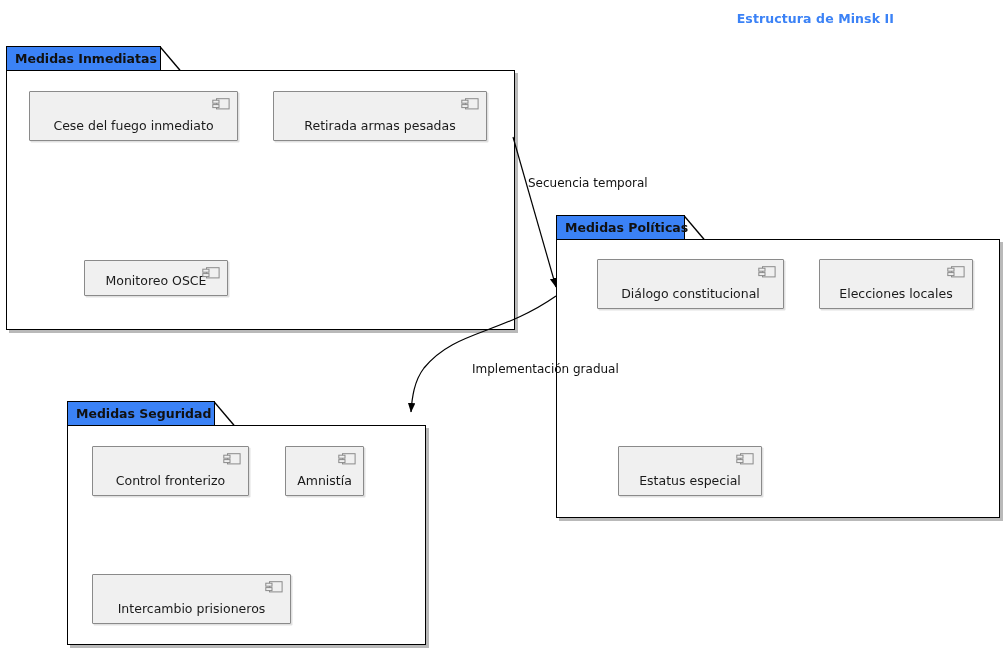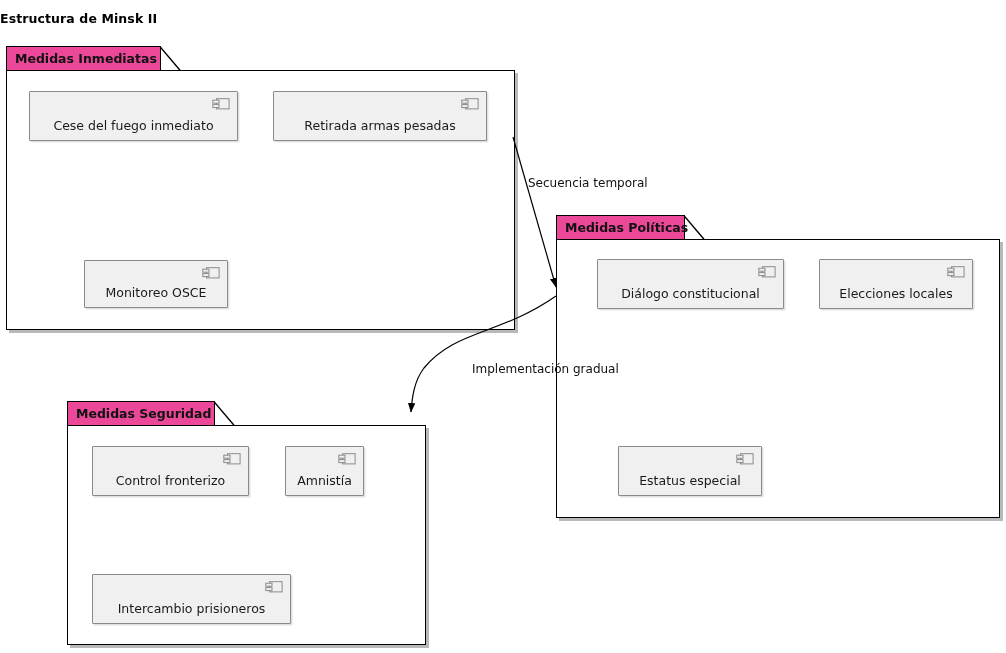--- a/index.html
+++ b/index.html
@@ -25,10 +25,10 @@
     left: 0;
     top: 11px;
     width: 894px;
-    text-align: left;
+    text-align: right;
     font-size: 12.5px;
     font-weight: bold;
-    color: #000000;
+    color: #3b82f6;
     letter-spacing: 0.1px;
   }
   

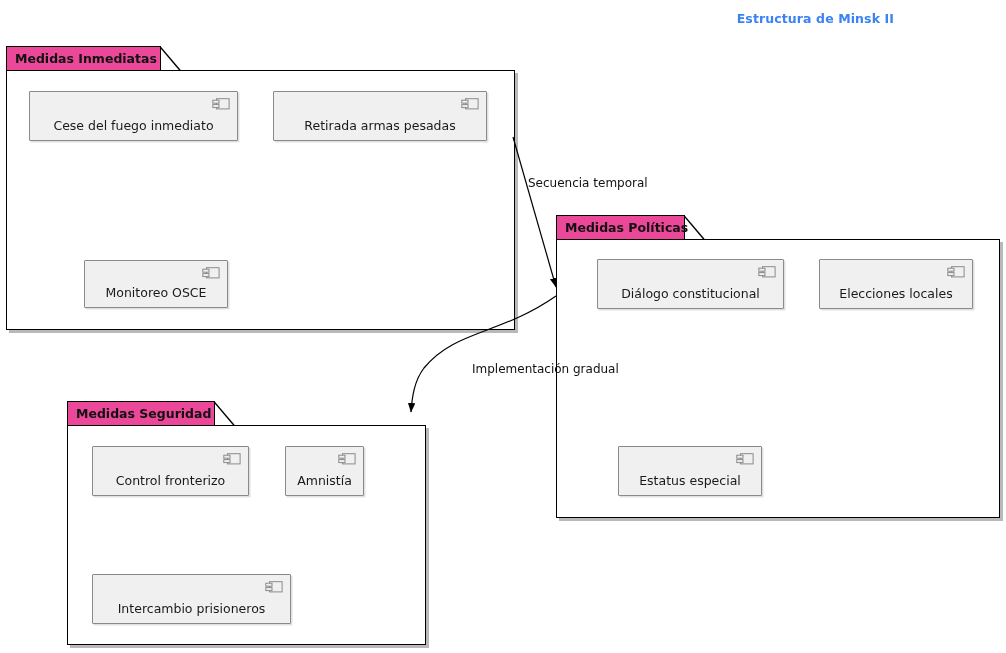--- a/index.html
+++ b/index.html
@@ -43,7 +43,7 @@
     box-sizing: border-box;
     border: 1.4px solid #000000;
     border-bottom: none;
-    background: #ec4899;
+    background: #3b82f6;
     display: flex;
     align-items: center;
     padding-left: 8px;

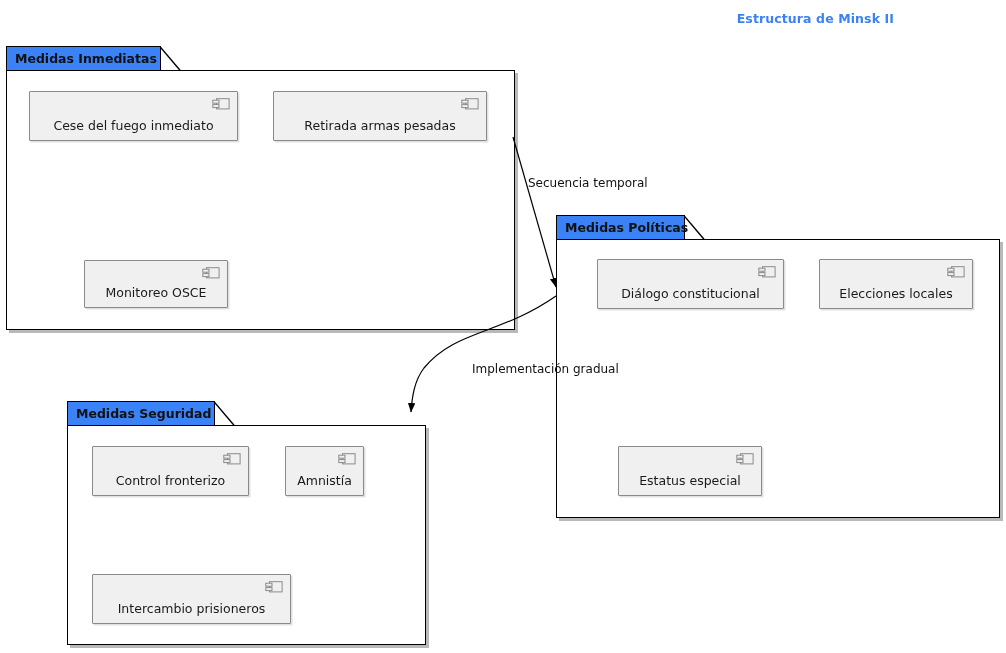--- a/index.html
+++ b/index.html
@@ -141,7 +141,7 @@
         </svg></span>
       <span class="cmp-label">Retirada armas pesadas</span>
     </div>
-    <div class="component" style="left: 84px; top: 260px; width: 144px; height: 48px;">
+    <div class="component" style="left: 84px; top: 260px; width: 144px; height: 36px;">
       <span class="cmp-icon"><svg viewBox="0 0 18 12" width="18" height="12">
           <rect x="4.5" y="0.7" width="12.6" height="10.2" fill="#f0f0f0" stroke="#8a8a8a" stroke-width="1"></rect>
           <rect x="0.8" y="2.2" width="6.2" height="3.0" fill="#f0f0f0" stroke="#8a8a8a" stroke-width="1"></rect>

